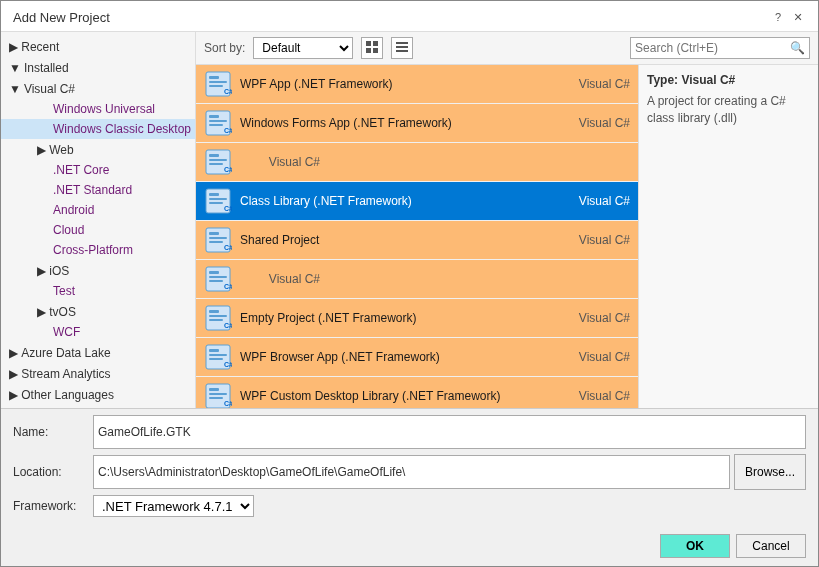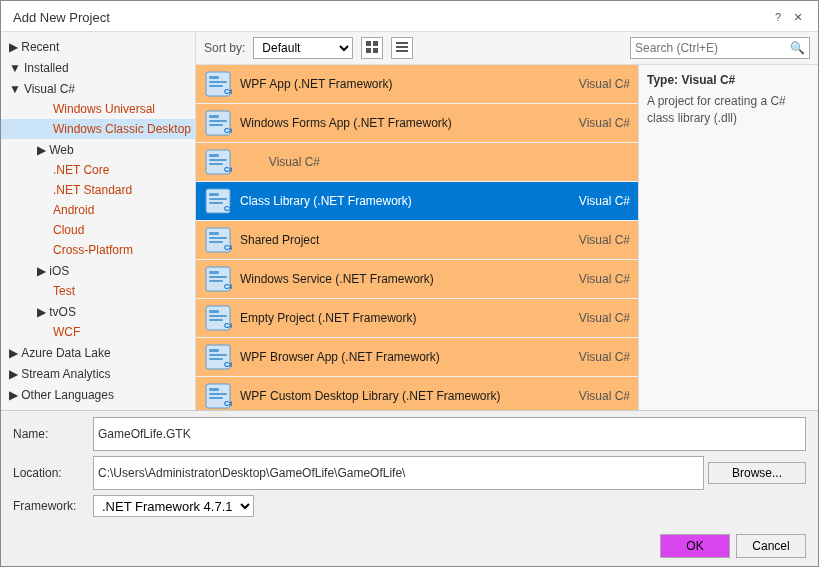--- a/index.html
+++ b/index.html
@@ -67,7 +67,7 @@
     .tree-item {
       padding: 3px 0px 3px 0;
       cursor: pointer;
-      color: #c2410c;
+      color: #701a75;
       display: flex;
       align-items: center;
       white-space: nowrap;

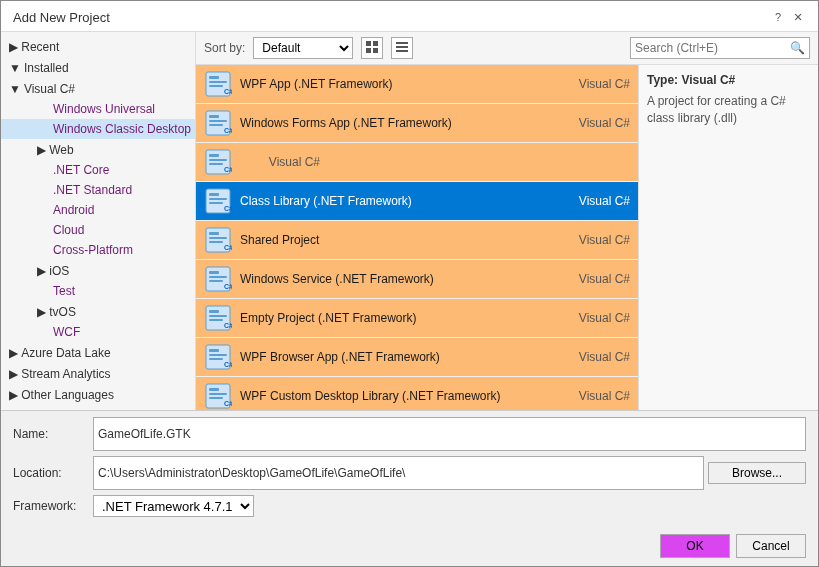--- a/index.html
+++ b/index.html
@@ -459,7 +459,6 @@
     <rect x="5" y="15" width="14" height="2" rx="1" fill="#5a9fd4"></rect>
     <text x="20" y="24" font-size="7" font-weight="bold" fill="#0066cc" font-family="Arial">C#</text>
   </svg></div>
-              <span class="proj-name">Windows Service (.NET Framework)</span>
               <span class="proj-lang">Visual C#</span>
             </div>
             <div class="project-item">

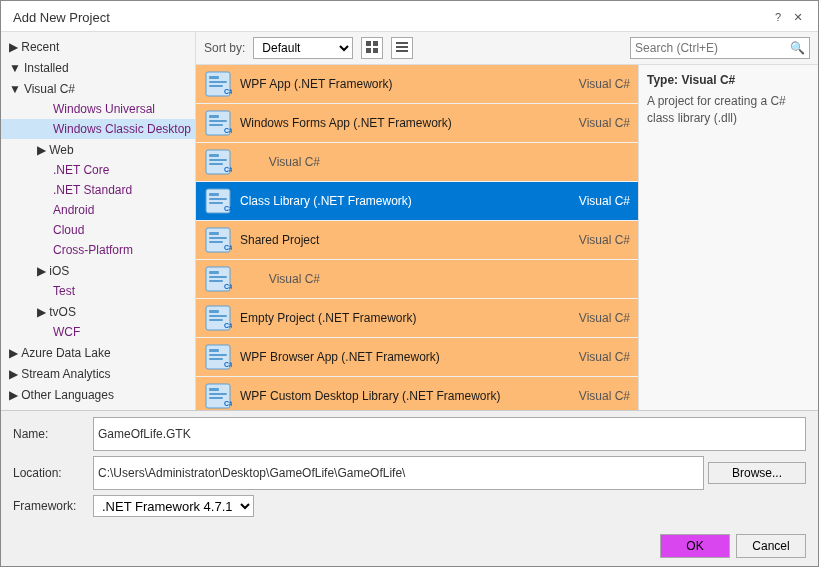--- a/index.html
+++ b/index.html
@@ -214,9 +214,9 @@
       color: #333;
     }
     .browse-btn {
-      height: 22px;
+      height: 36px;
       margin-left: 4px;
-      padding: 0 23px;
+      padding: 0 10px;
       border: 1px solid #aaa;
       background: #f0f0f0;
       font-size: 12px;

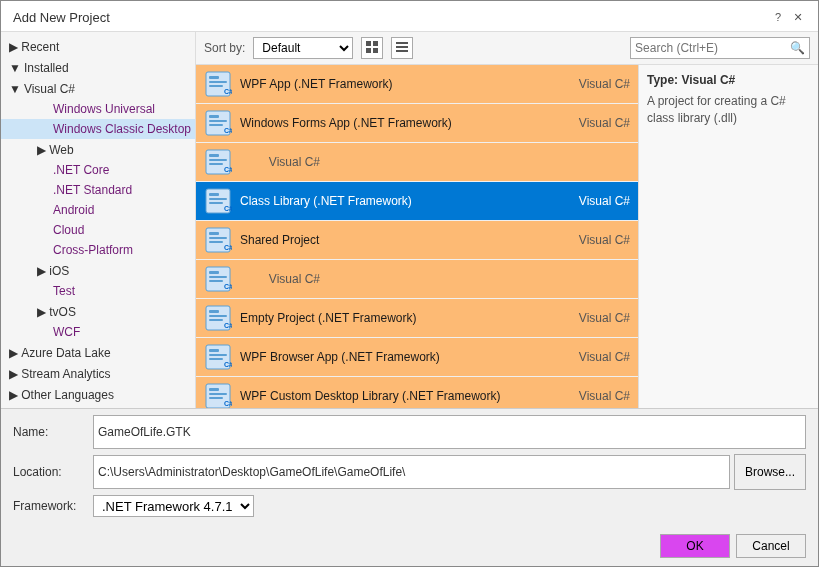--- a/index.html
+++ b/index.html
@@ -246,7 +246,8 @@
       padding: 0 12px;
     }
     .dialog-btn.primary {
-      background: #d946ef;
+      background: #5eead4;
+      font-weight: bold;
     }
     .left-bottom {
       padding: 8px;

